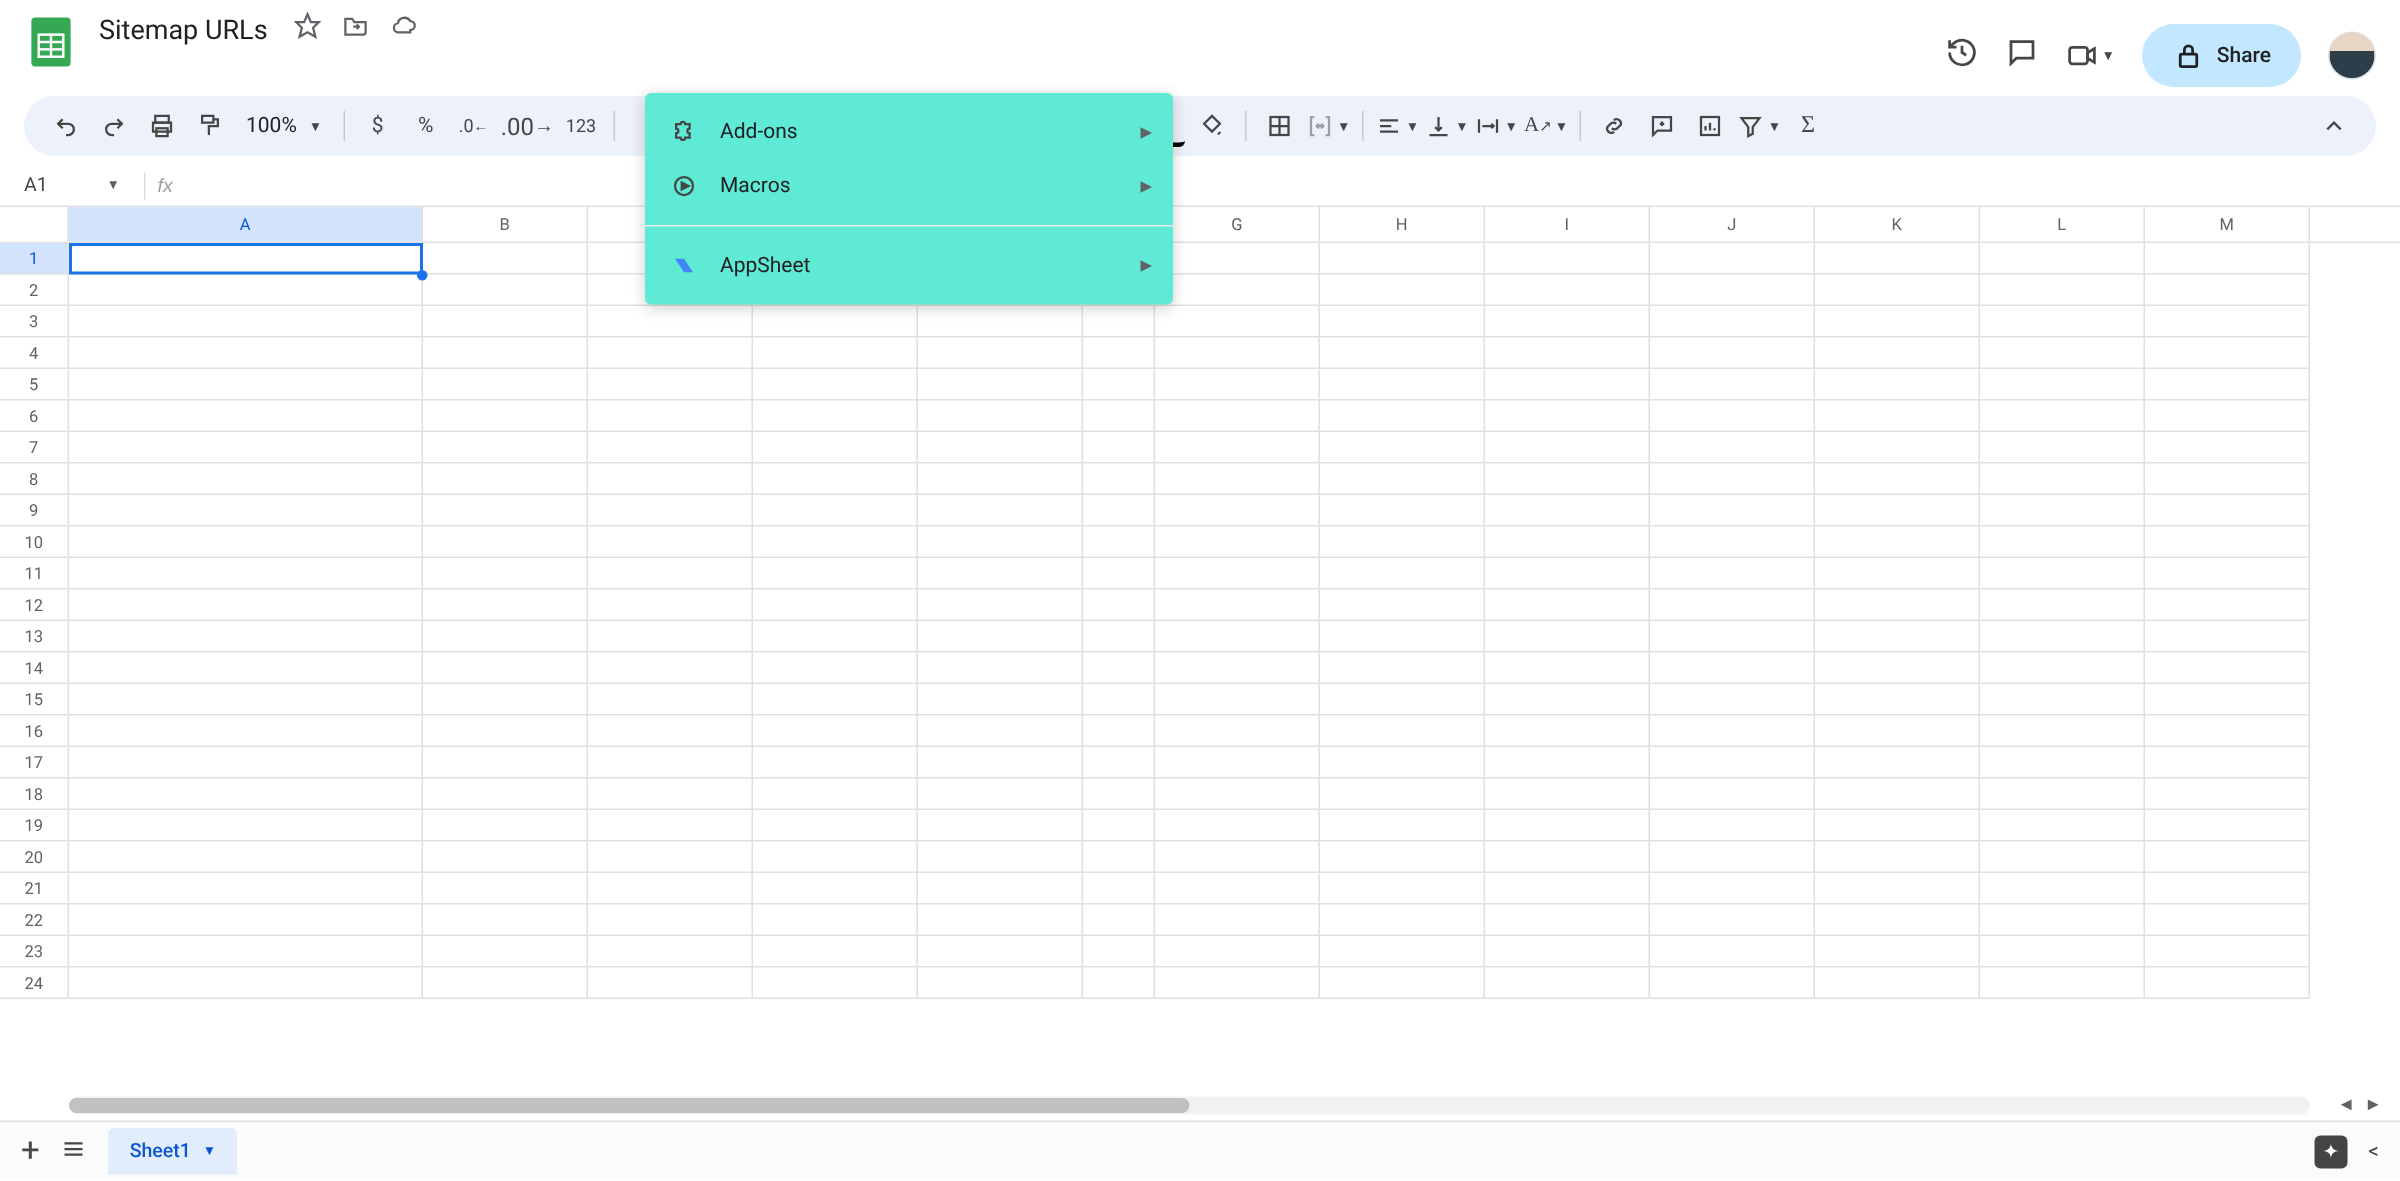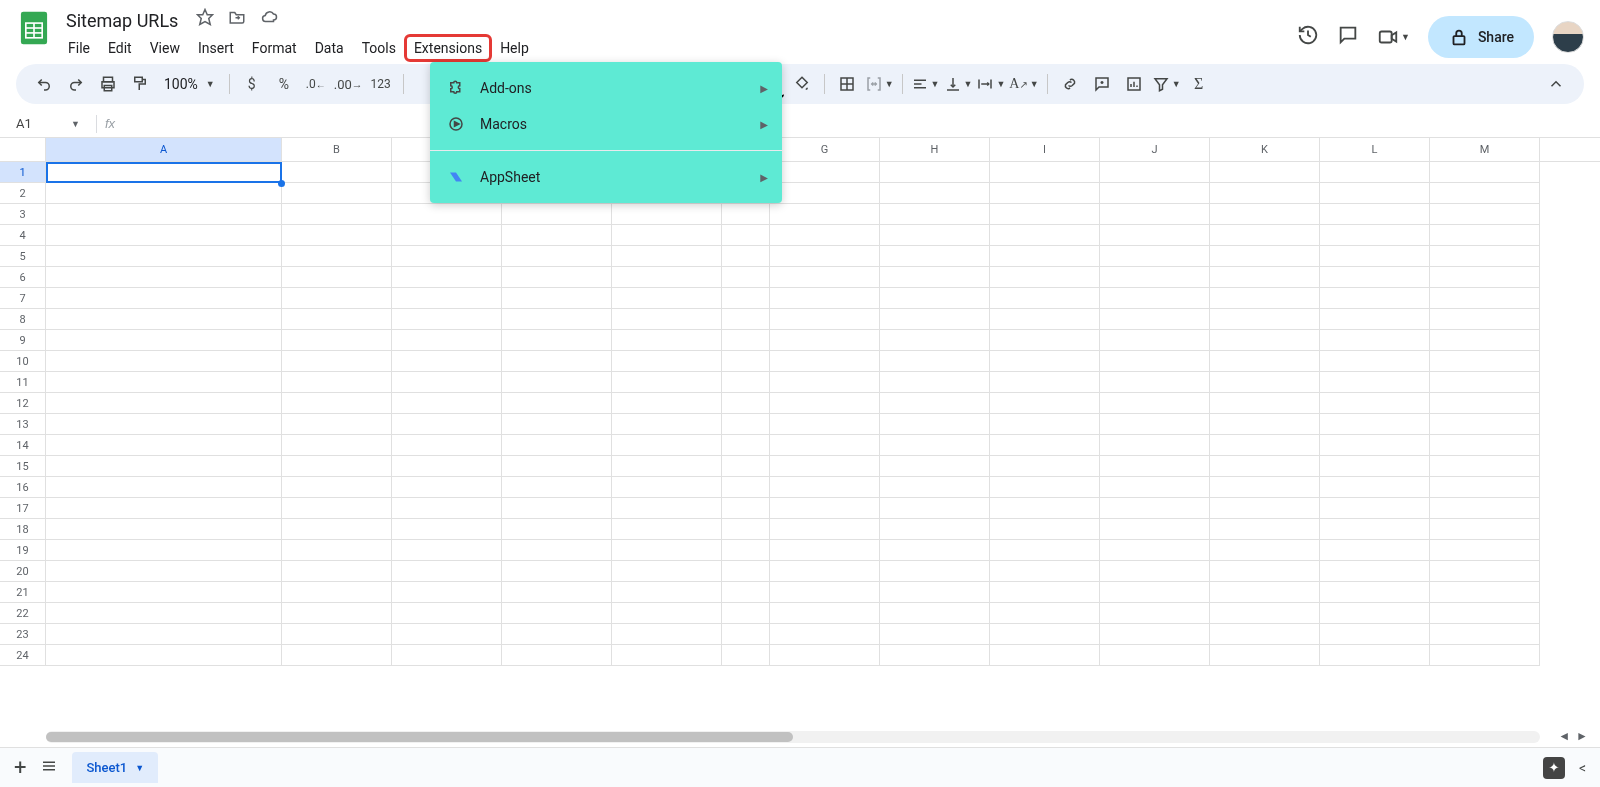--- a/index.html
+++ b/index.html
@@ -117,17 +117,6 @@
             <path d="M18 16a4 4 0 0 0 0-8 6 6 0 0 0-11 2 4 4 0 0 0 1 8h10z"></path>
           </svg>
       </div>
-    </div>
-    <div class="menubar">
-      <span class="menu-item">File</span>
-      <span class="menu-item">Edit</span>
-      <span class="menu-item">View</span>
-      <span class="menu-item">Insert</span>
-      <span class="menu-item">Format</span>
-      <span class="menu-item">Data</span>
-      <span class="menu-item">Tools</span>
-      <span class="menu-item highlighted">Extensions</span>
-      <span class="menu-item">Help</span>
     </div>
   </div>
   <div class="header-right">

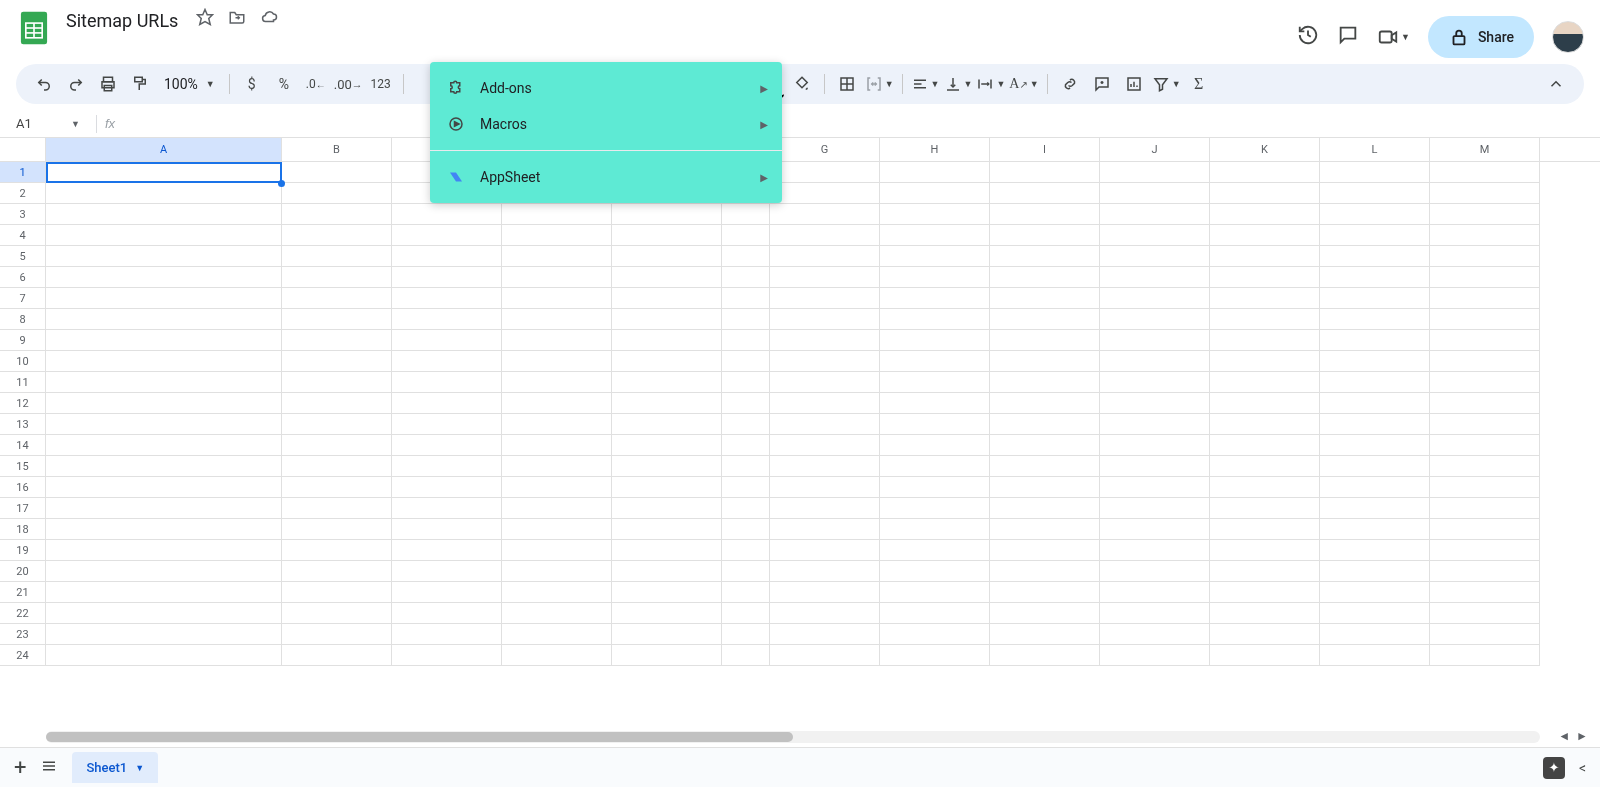--- a/index.html
+++ b/index.html
@@ -184,7 +184,7 @@
         <span>.0</span>
         <sub>←</sub>
       </span>
-    <span class="tb-btn" style="font-size:13px;">
+    <span class="tb-btn" style="font-size:16px;">
         <span>.00</span>
         <sub>→</sub>
       </span>

